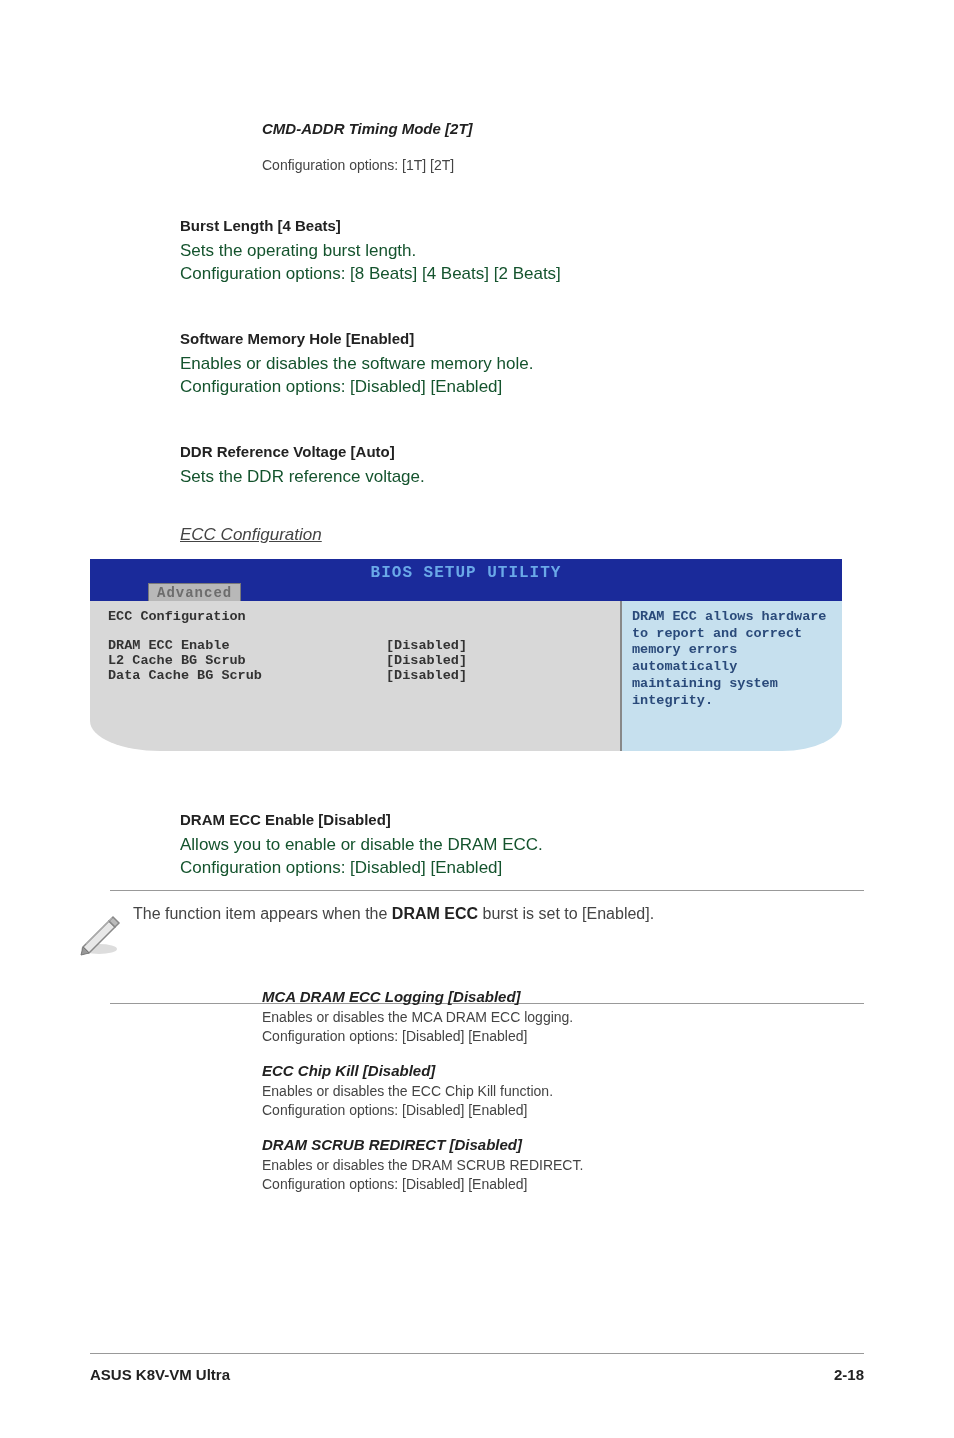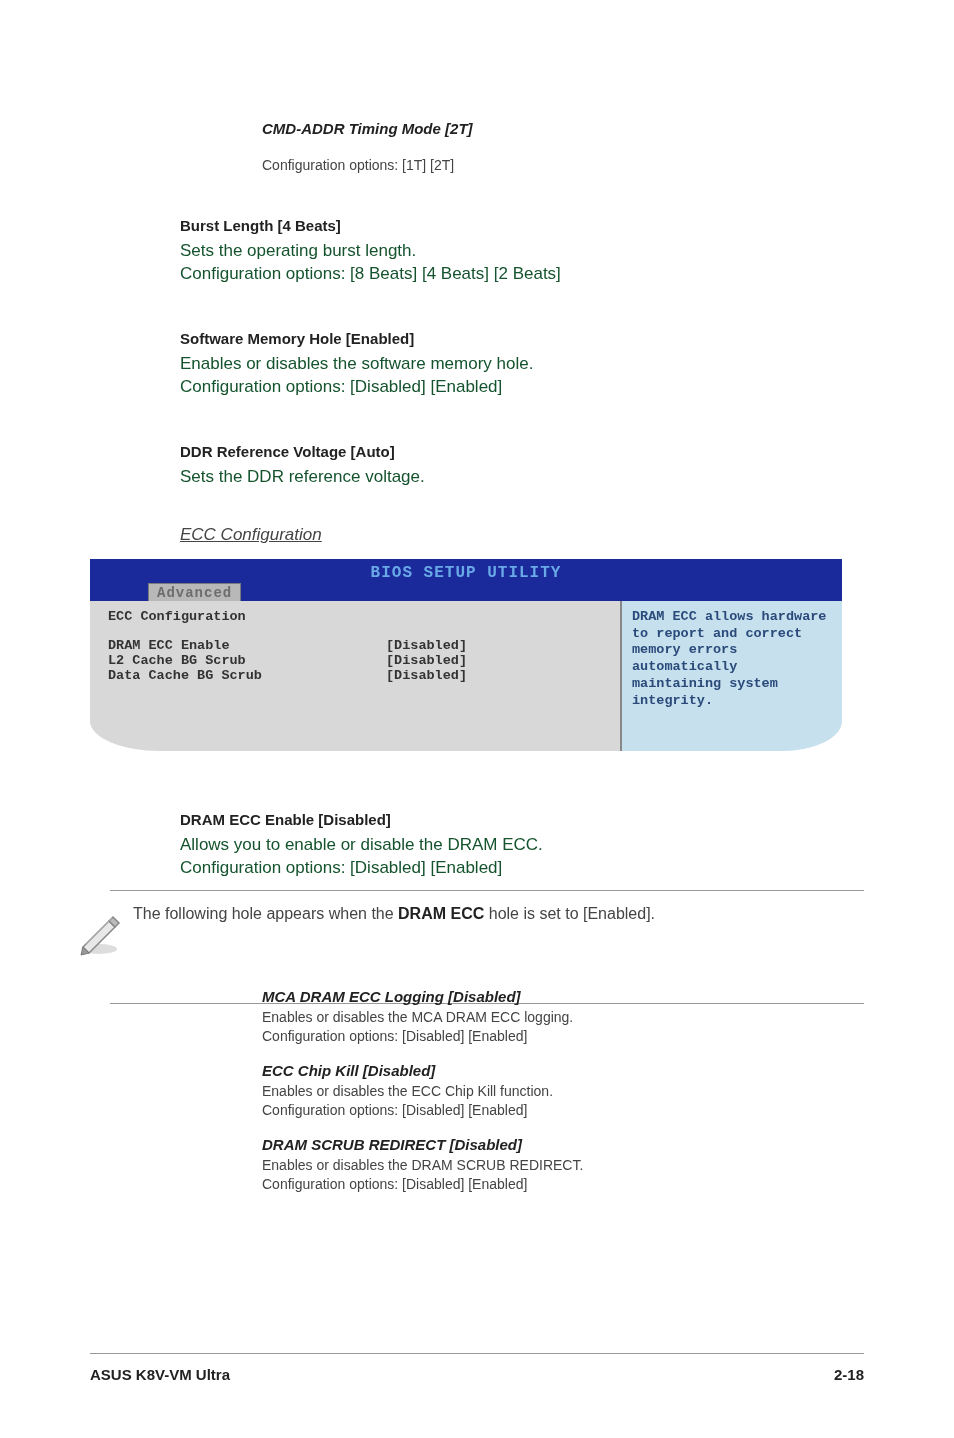--- a/index.html
+++ b/index.html
@@ -244,7 +244,7 @@
         </svg>
       </div>
       <div class="note-text">
-        <span>The following hole appears when the </span><b>DRAM ECC</b><span> hole is set to [Enabled].</span>
+        <span>The function item appears when the </span><b>DRAM ECC</b><span> hole is set to [Enabled].</span>
       </div>
     </div>
 

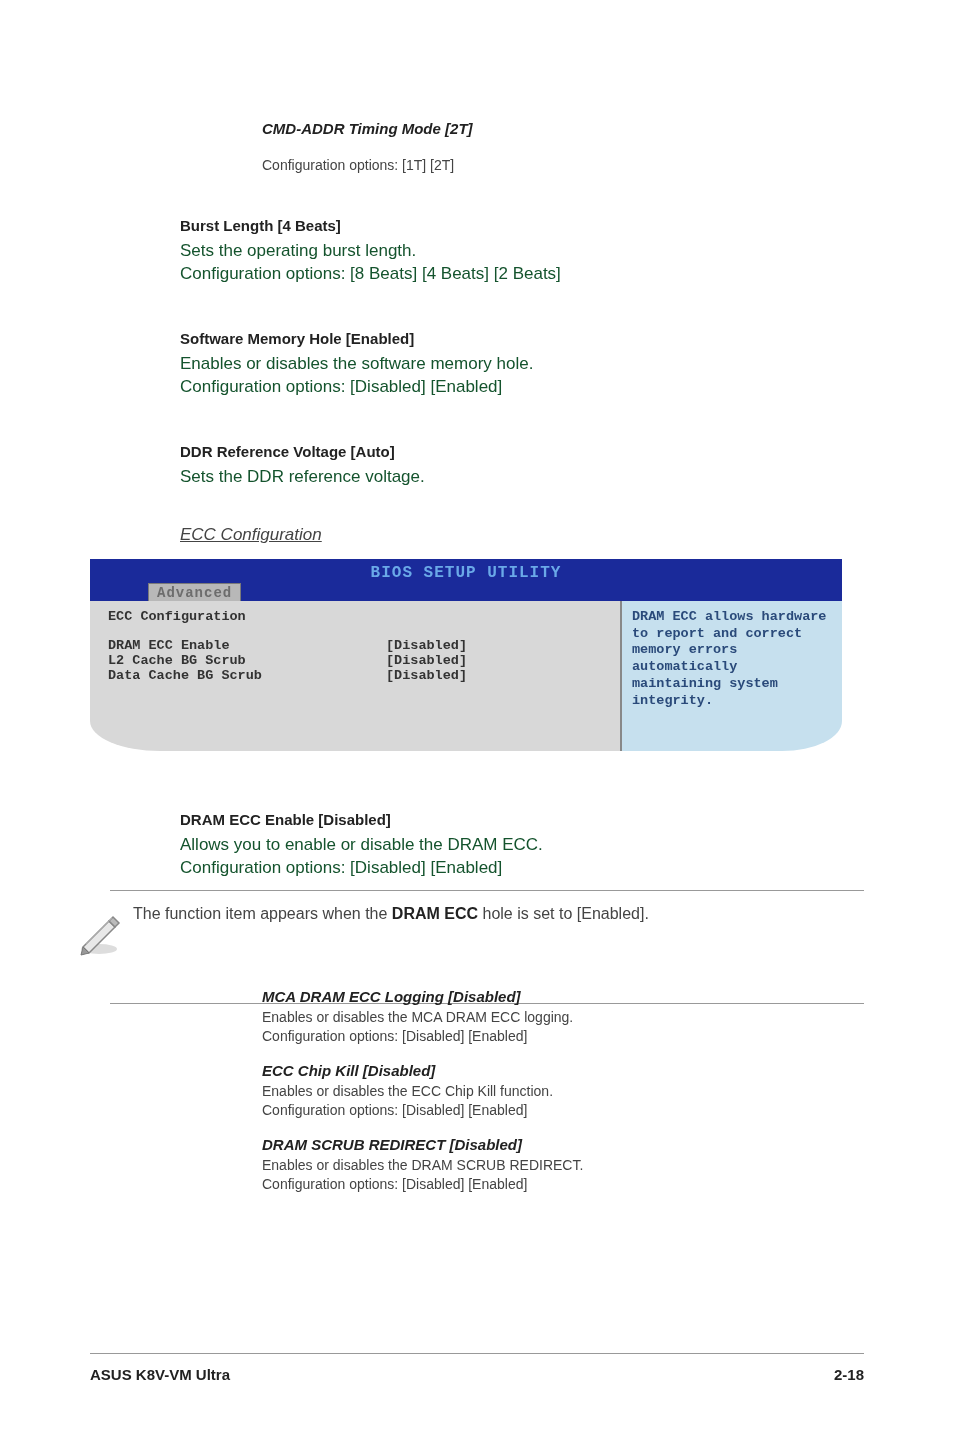--- a/index.html
+++ b/index.html
@@ -244,7 +244,7 @@
         </svg>
       </div>
       <div class="note-text">
-        <span>The function item appears when the </span><b>DRAM ECC</b><span> hole is set to [Enabled].</span>
+        <span>The function item appears when the </span><b>DRAM ECC</b><span> burst is set to [Enabled].</span>
       </div>
     </div>
 

